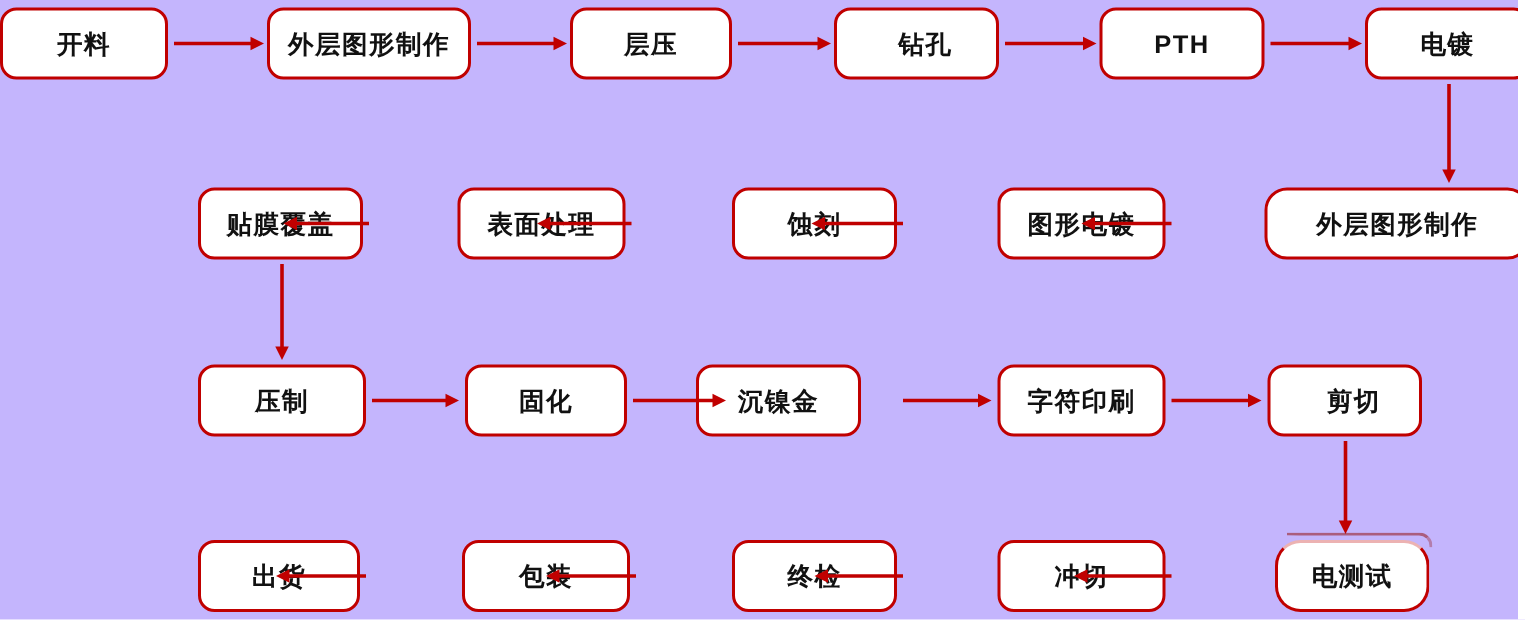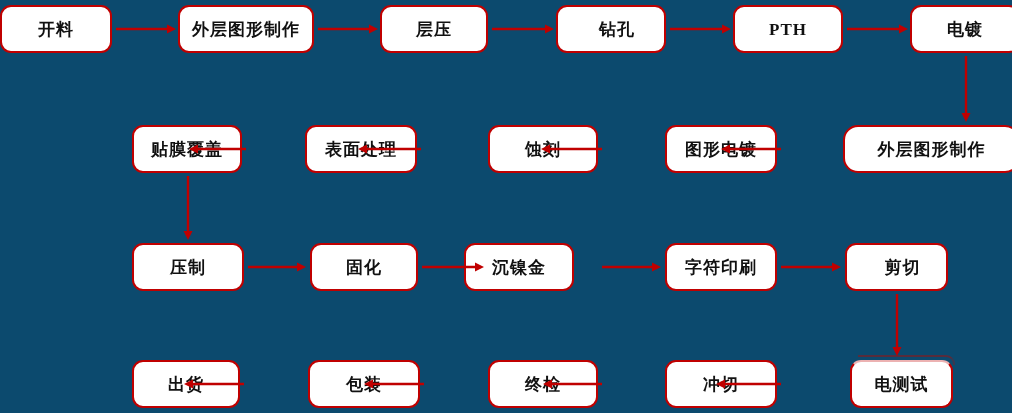--- a/index.html
+++ b/index.html
@@ -11,9 +11,9 @@
     position: relative;
     width: 1012px;
     height: 413px;
-    background: #0c4a6e;
+    background: #c4b5fd;
     overflow: hidden;
-    font-family: Liberation Serif, serif;
+    font-family: Liberation Sans, sans-serif;
   }
   .node {
     position: absolute;

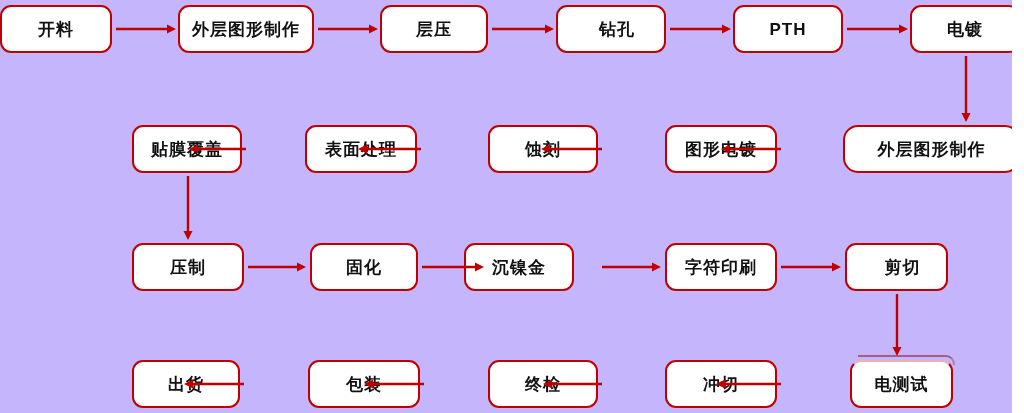--- a/index.html
+++ b/index.html
@@ -33,6 +33,7 @@
   }
   .node.ghosted {
     border-top-color: rgba(192,0,0,0.30);
+    border-radius: 17px;
   }
   .node.ghosted::before {
     content: "";

